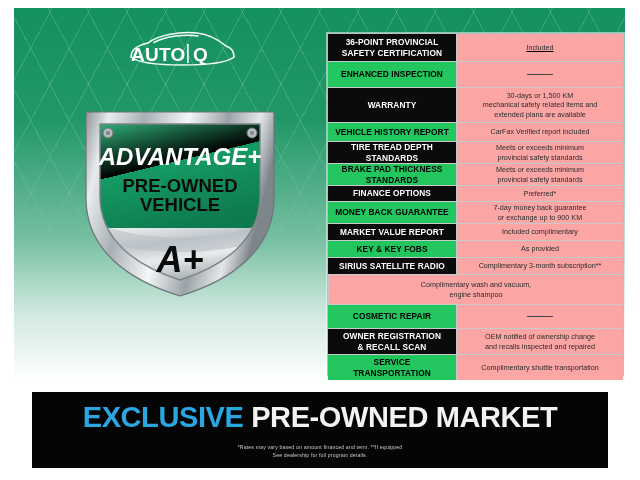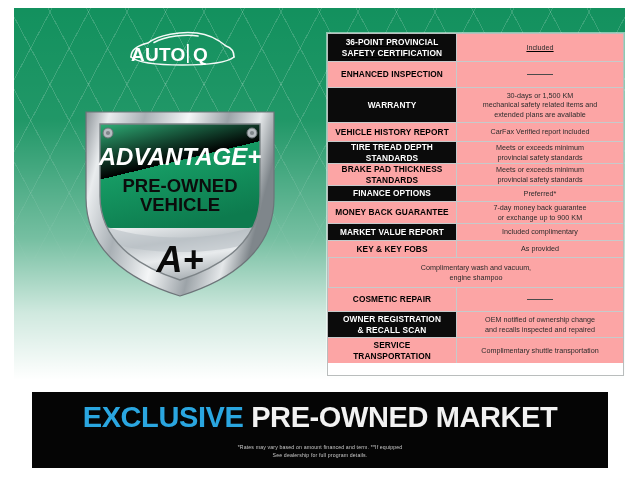--- a/index.html
+++ b/index.html
@@ -64,7 +64,7 @@
     padding:1px 3px;box-sizing:border-box;
   }
   .row.dark .cell-label{background:#0b0b0b;color:#ffffff;}
-  .row.light .cell-label{background:#fca5a5;color:#000000;}
+  .row.light .cell-label{background:#22c55e;color:#000000;}
   .cell-value{
     flex:1 1 auto;
     display:flex;align-items:center;justify-content:center;text-align:center;

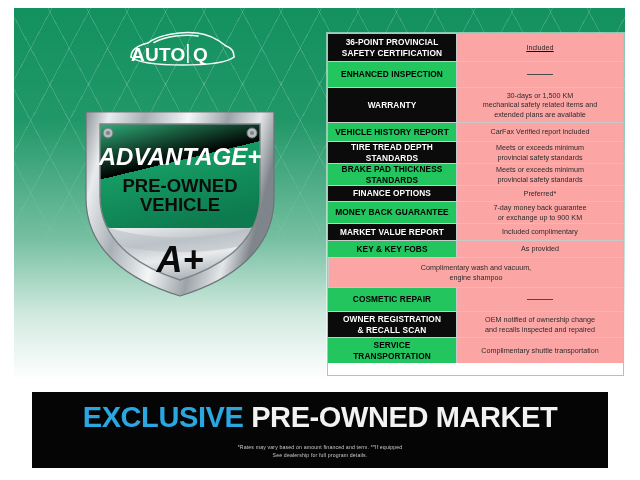--- a/index.html
+++ b/index.html
@@ -296,6 +296,18 @@
             </div>
           </div>
         </div>
+        <div class="row dark" style="height: 17px;">
+          <div class="cell-label">
+            <div>
+              <div>SIRIUS SATELLITE RADIO</div>
+            </div>
+          </div>
+          <div class="cell-value">
+            <div>
+              <div>Complimentary 3-month subscription**</div>
+            </div>
+          </div>
+        </div>
         <div class="row dark" style="height: 30px;">
           <div class="cell-value">
             <div>

